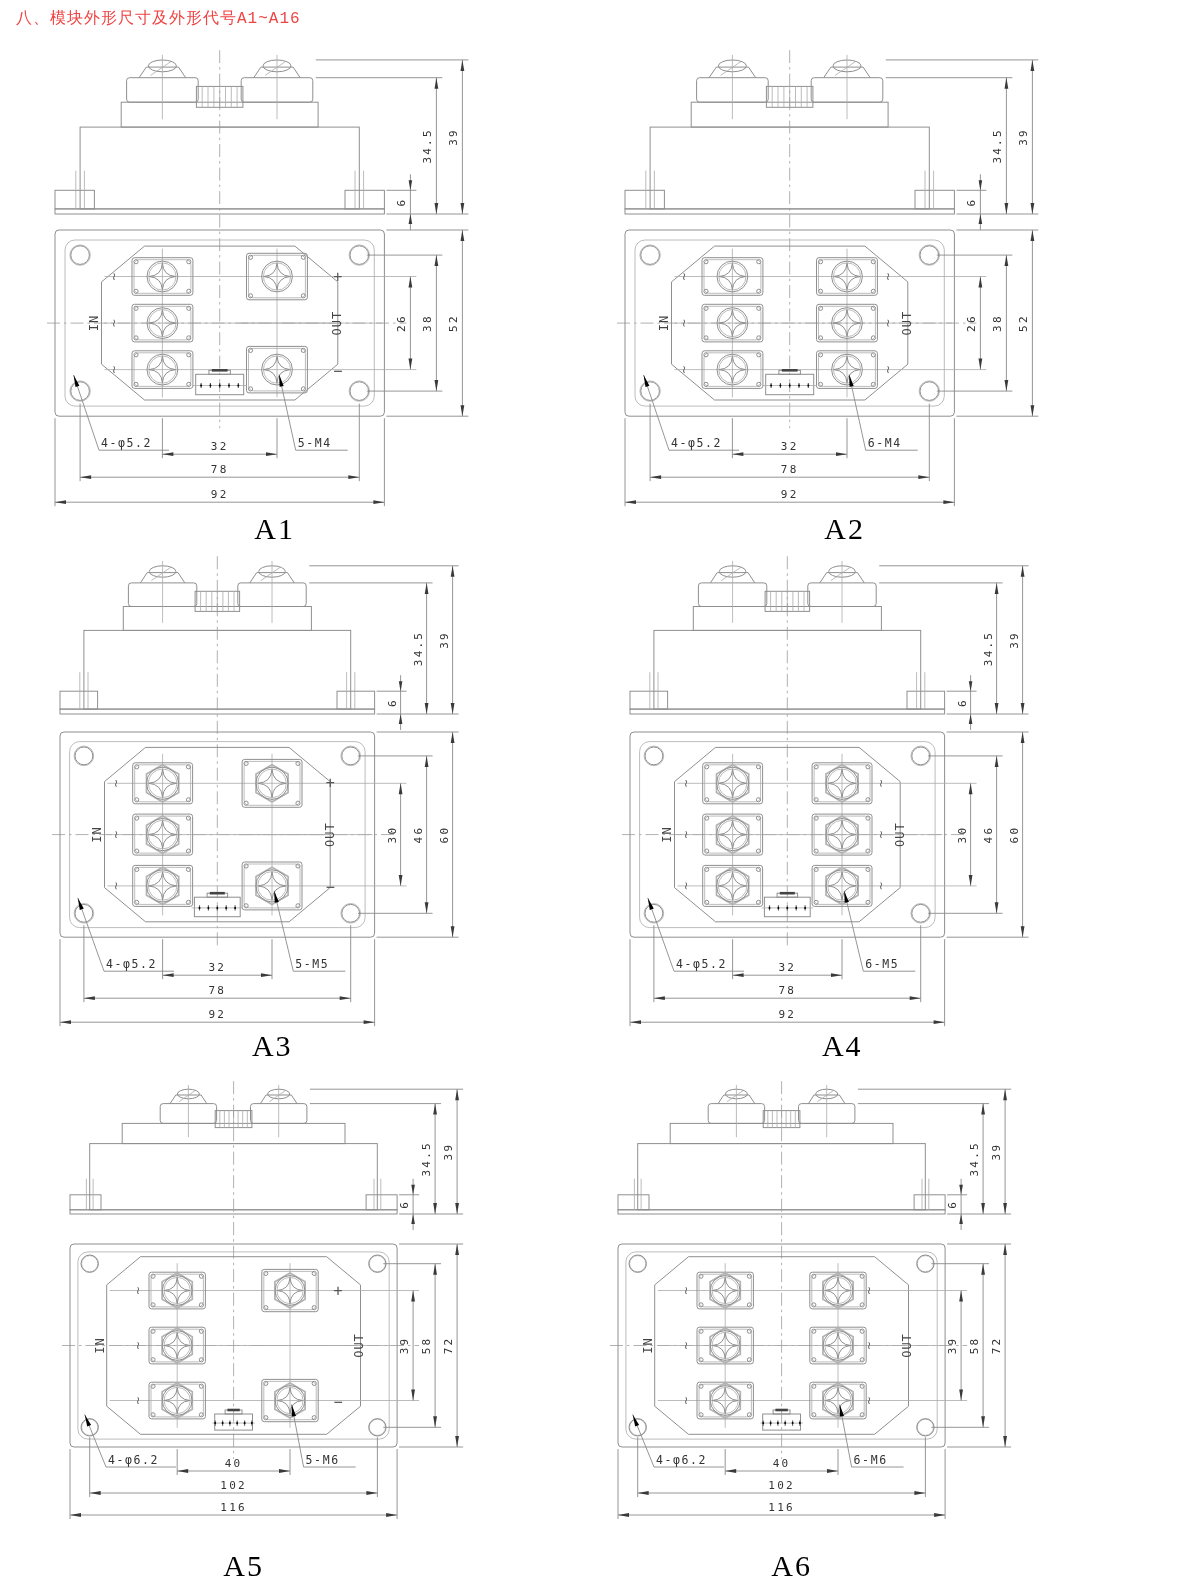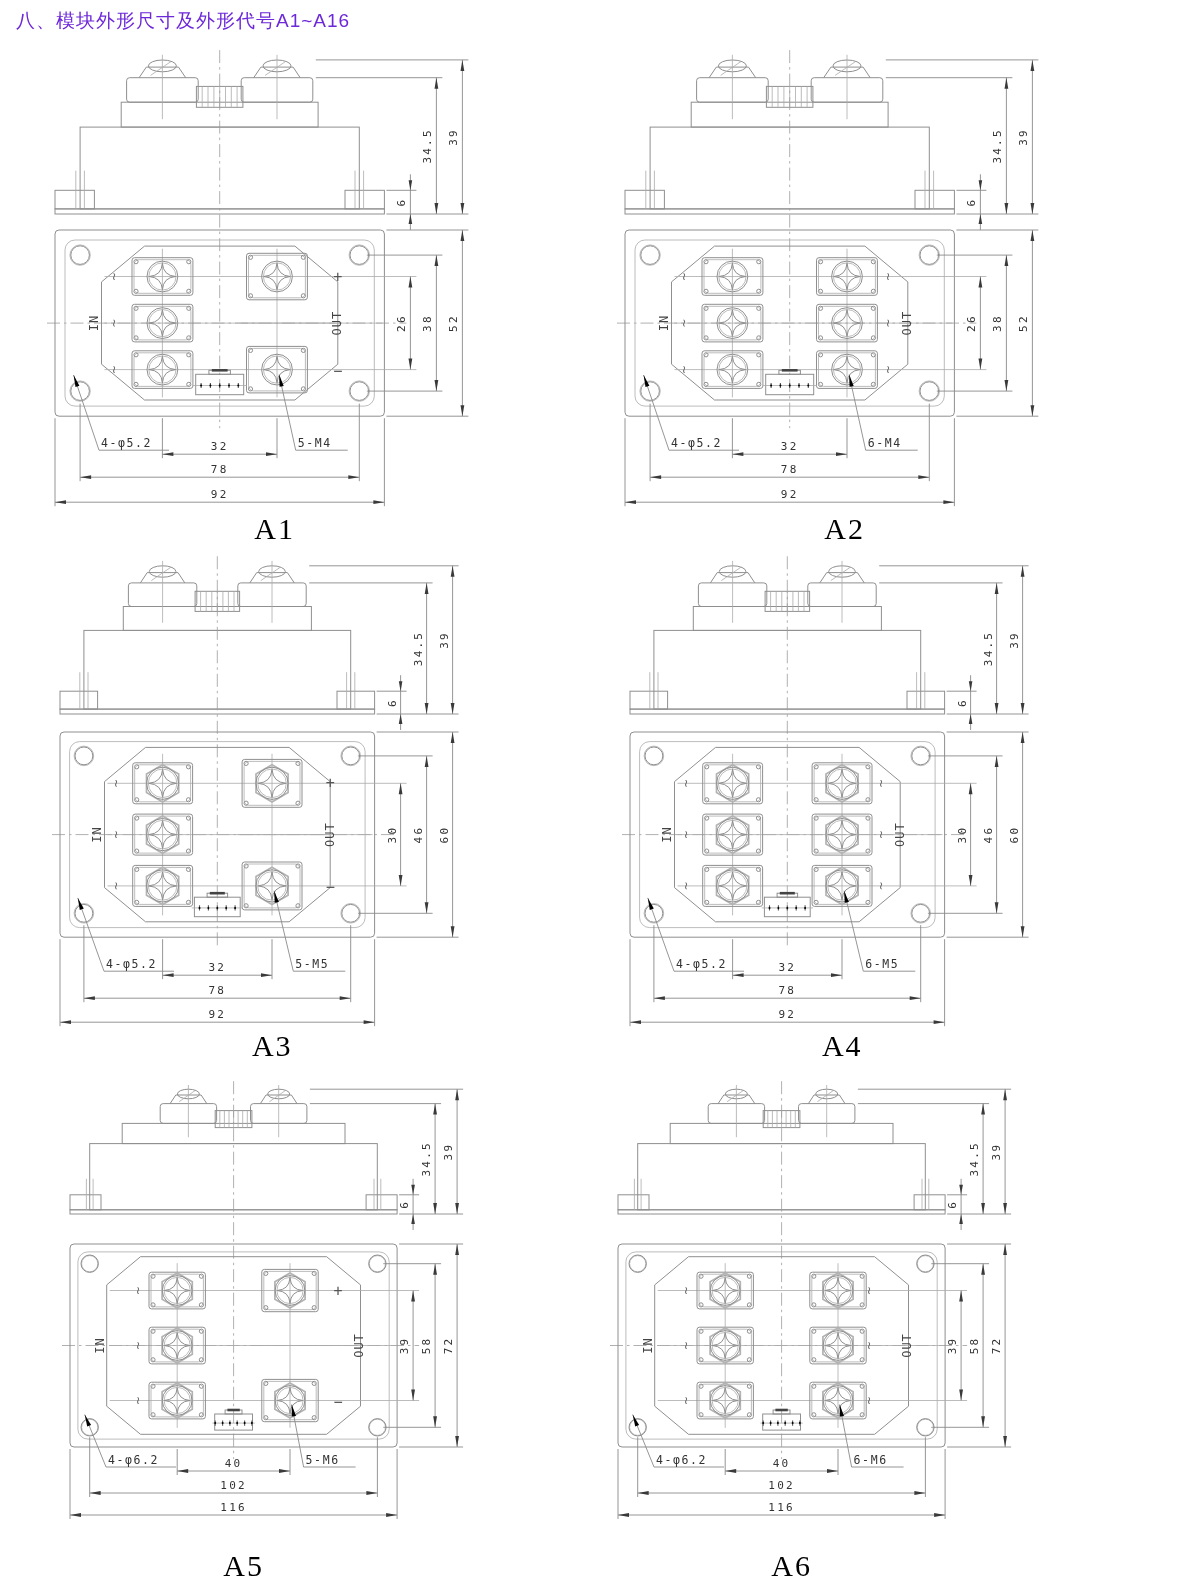--- a/index.html
+++ b/index.html
@@ -5,8 +5,8 @@
   html,body{margin:0;padding:0;background:#ffffff;}
   .page{position:relative;width:1200px;height:1596px;background:#fff;overflow:hidden;
         font-family:"Liberation Sans", sans-serif;}
-  .title{position:absolute;left:16px;top:8px;font-family:Liberation Sans, sans-serif;
-         font-size:19px;font-weight:500;color:#6d28d9;letter-spacing:1px;white-space:nowrap;}
+  .title{position:absolute;left:16px;top:8px;font-family:Liberation Mono, monospace;
+         font-size:16px;font-weight:500;color:#ef4444;letter-spacing:1px;white-space:nowrap;}
   .cell{position:absolute;width:580px;}
   .cell svg{display:block;width:100%;height:100%;}
   

